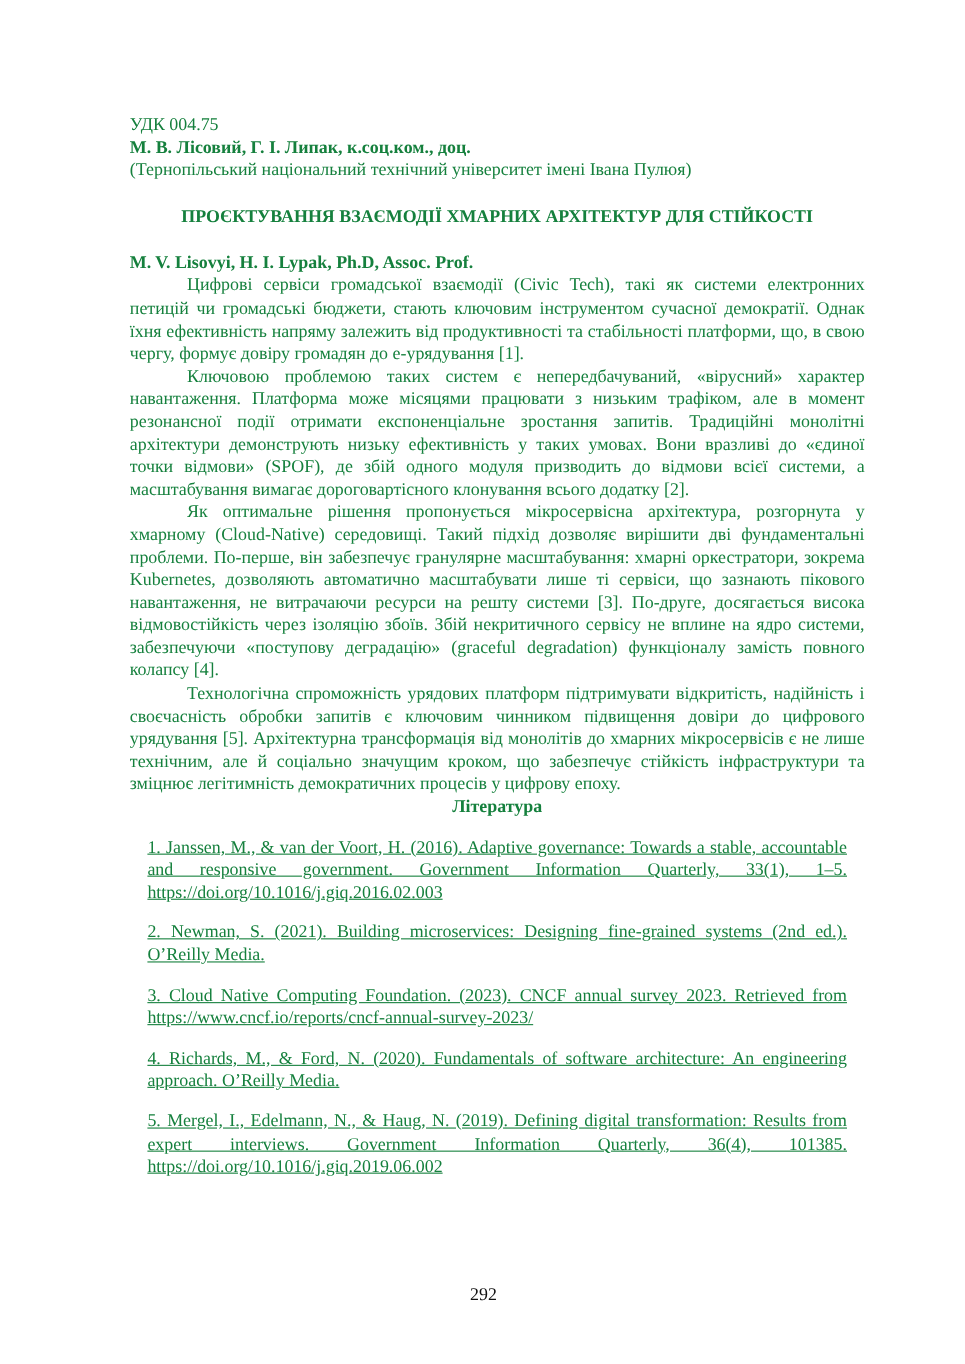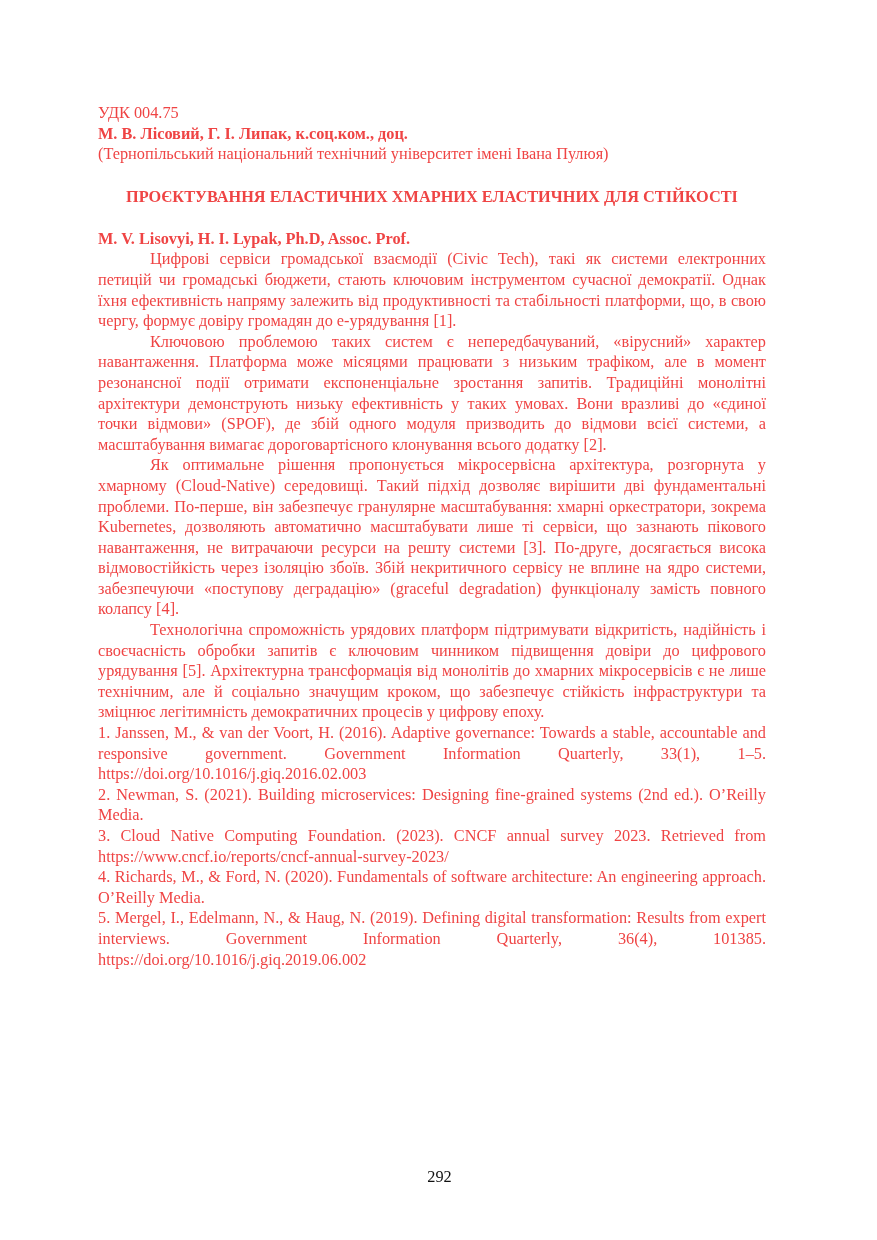--- a/index.html
+++ b/index.html
@@ -5,8 +5,8 @@
   html, body { margin: 0; padding: 0; background: #ffffff; }
   body { width: 877px; height: 1240px; position: relative; overflow: hidden; }
   .page {
-    position: absolute; left: 98px; top: 103px; width: 668px;
-    font-family: "Liberation Serif", serif; font-size: 16.3px; line-height: 20.6px; color: #ef4444;
+    position: absolute; left: 118px; top: 103px; width: 668px;
+    font-family: "Liberation Serif", serif; font-size: 16.3px; line-height: 20.6px; color: #15803d;
   }
   .udk, .authors, .affil { margin: 0; }
   .authors { font-weight: bold; }

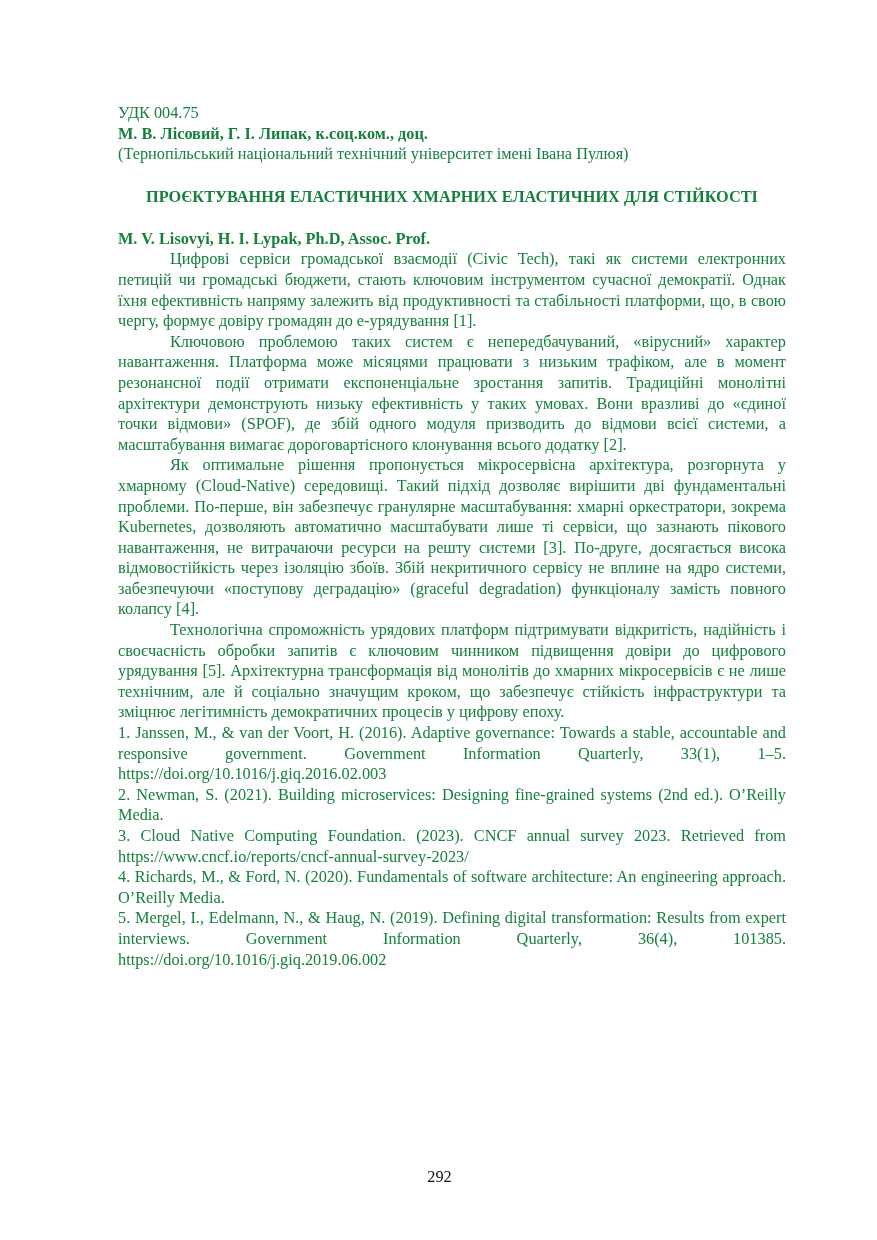--- a/index.html
+++ b/index.html
@@ -33,7 +33,7 @@
   <p class="affil">(Тернопільський національний технічний університет імені Івана Пулюя)</p>
 
   <div class="title-ua">
-    <div>ПРОЄКТУВАННЯ ЕЛАСТИЧНИХ ХМАРНИХ ЕЛАСТИЧНИХ ДЛЯ СТІЙКОСТІ</div>
+    <div>ПРОЄКТУВАННЯ ВЗАЄМОДІЇ ХМАРНИХ АРХІТЕКТУР ДЛЯ СТІЙКОСТІ</div>
   </div>
 
   <p class="authors-en">M. V. Lisovyi, H. I. Lypak, Ph.D, Assoc. Prof.</p>

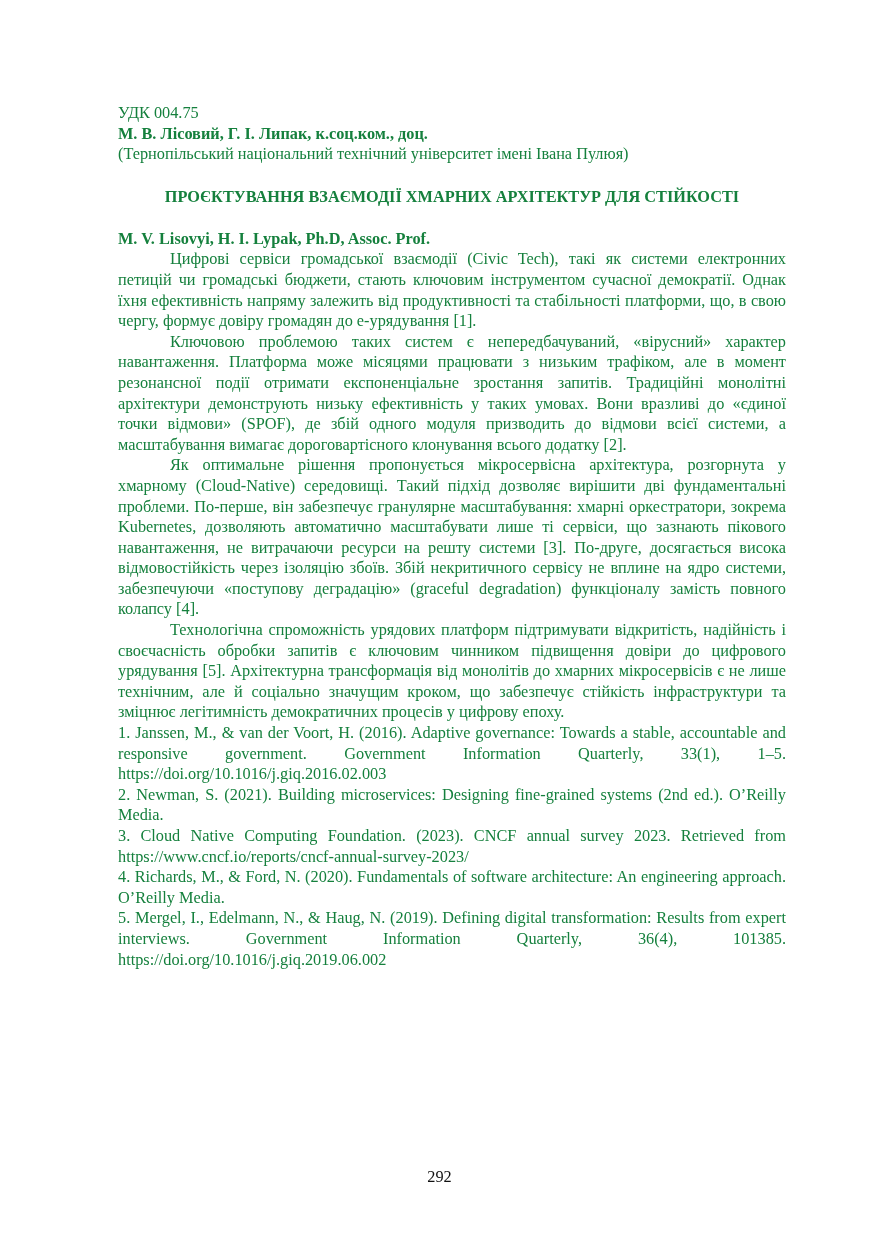--- a/index.html
+++ b/index.html
@@ -46,6 +46,7 @@
   </div>
 
   <div class="refs">
+    <p class="refs-heading">Література</p>
     <p class="ref">1. Janssen, M., &amp; van der Voort, H. (2016). Adaptive governance: Towards a stable, accountable and responsive government. Government Information Quarterly, 33(1), 1–5. https://doi.org/10.1016/j.giq.2016.02.003</p>
     <p class="ref">2. Newman, S. (2021). Building microservices: Designing fine-grained systems (2nd ed.). O’Reilly Media.</p>
     <p class="ref">3. Cloud Native Computing Foundation. (2023). CNCF annual survey 2023. Retrieved from https://www.cncf.io/reports/cncf-annual-survey-2023/</p>

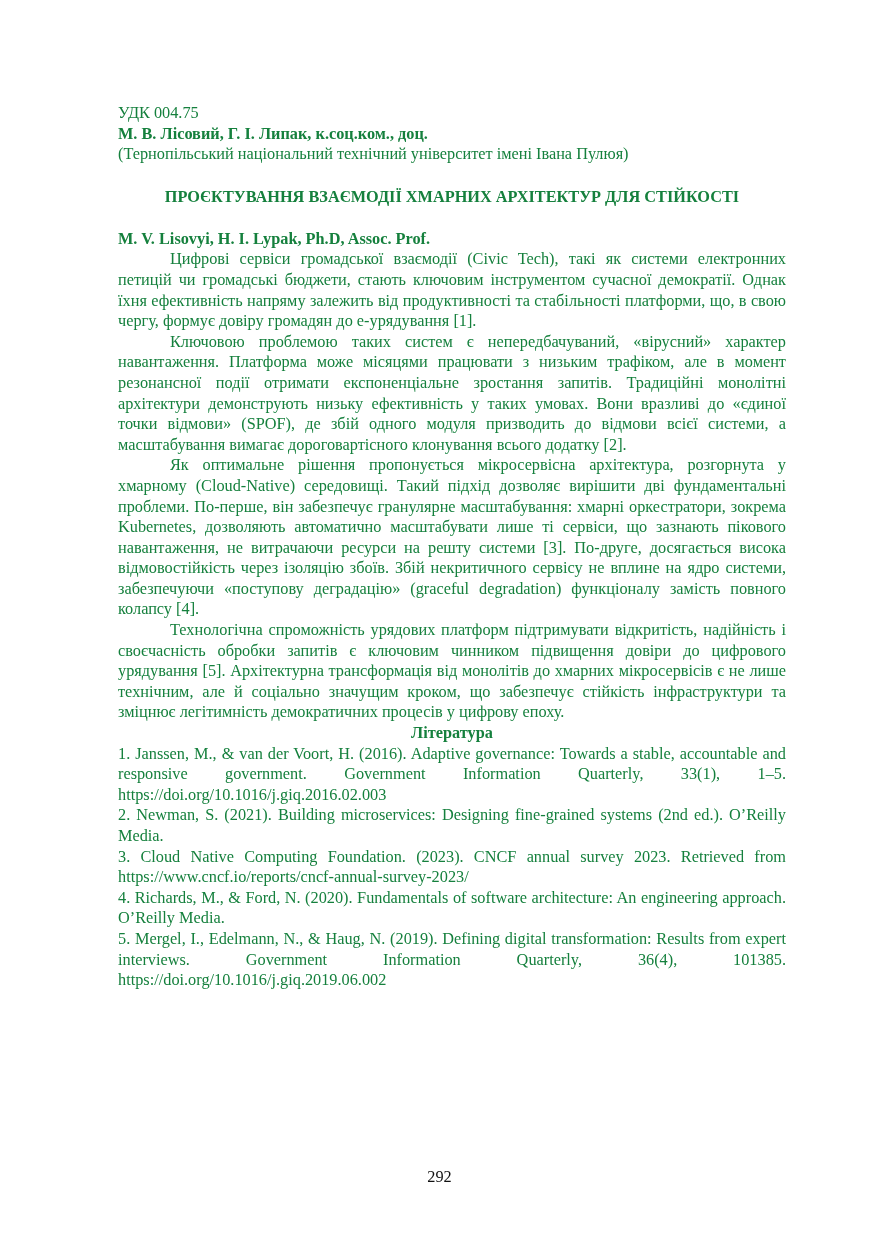--- a/index.html
+++ b/index.html
@@ -18,7 +18,7 @@
   .body { }
   .para { margin: 0; text-indent: 52px; text-align: justify; }
   .refs-heading { margin: 0; text-align: center; font-weight: bold; }
-  .ref { margin: 0; text-align: justify; }
+  .ref { margin: 16px; text-align: justify; text-decoration: underline; }
   .page-number {
     position: absolute; left: 1px; top: 1167px; width: 877px; text-align: center;
     font-family: "Liberation Serif", serif; font-size: 16.3px; color: #111;

